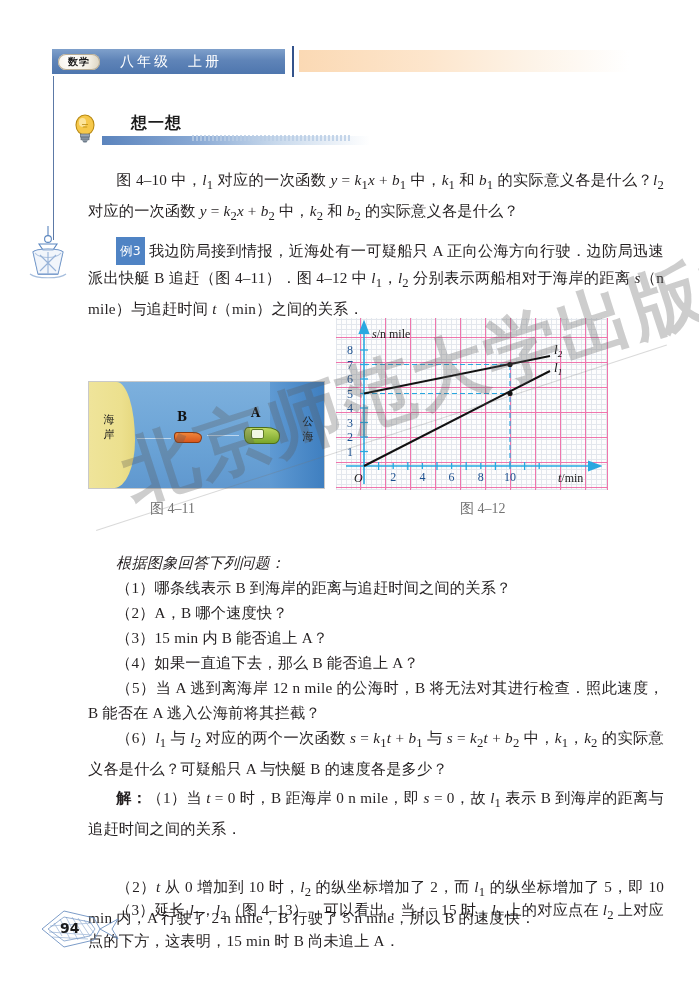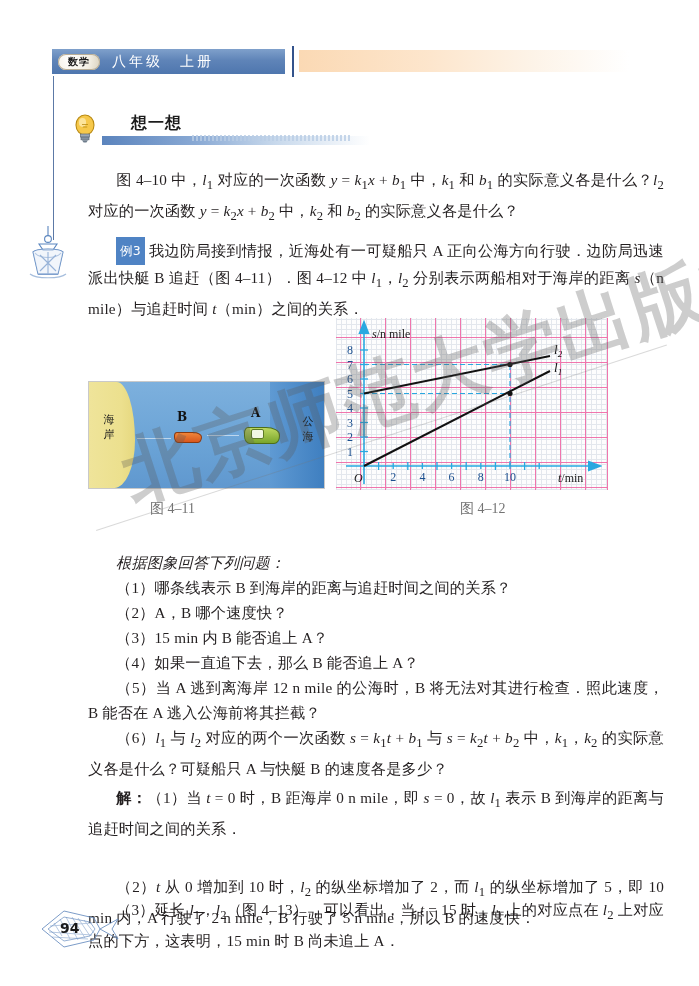--- a/index.html
+++ b/index.html
@@ -28,7 +28,7 @@
     box-shadow:0 0 0 1px #b9ae97 inset;
   }
   .header-title{
-    margin-left:12px;color:#ffffff;font-size:14px;letter-spacing:3px;
+    margin-left:20px;color:#ffffff;font-size:14px;letter-spacing:3px;
     font-family:Liberation Mono, monospace;
     text-align:right;
   }

